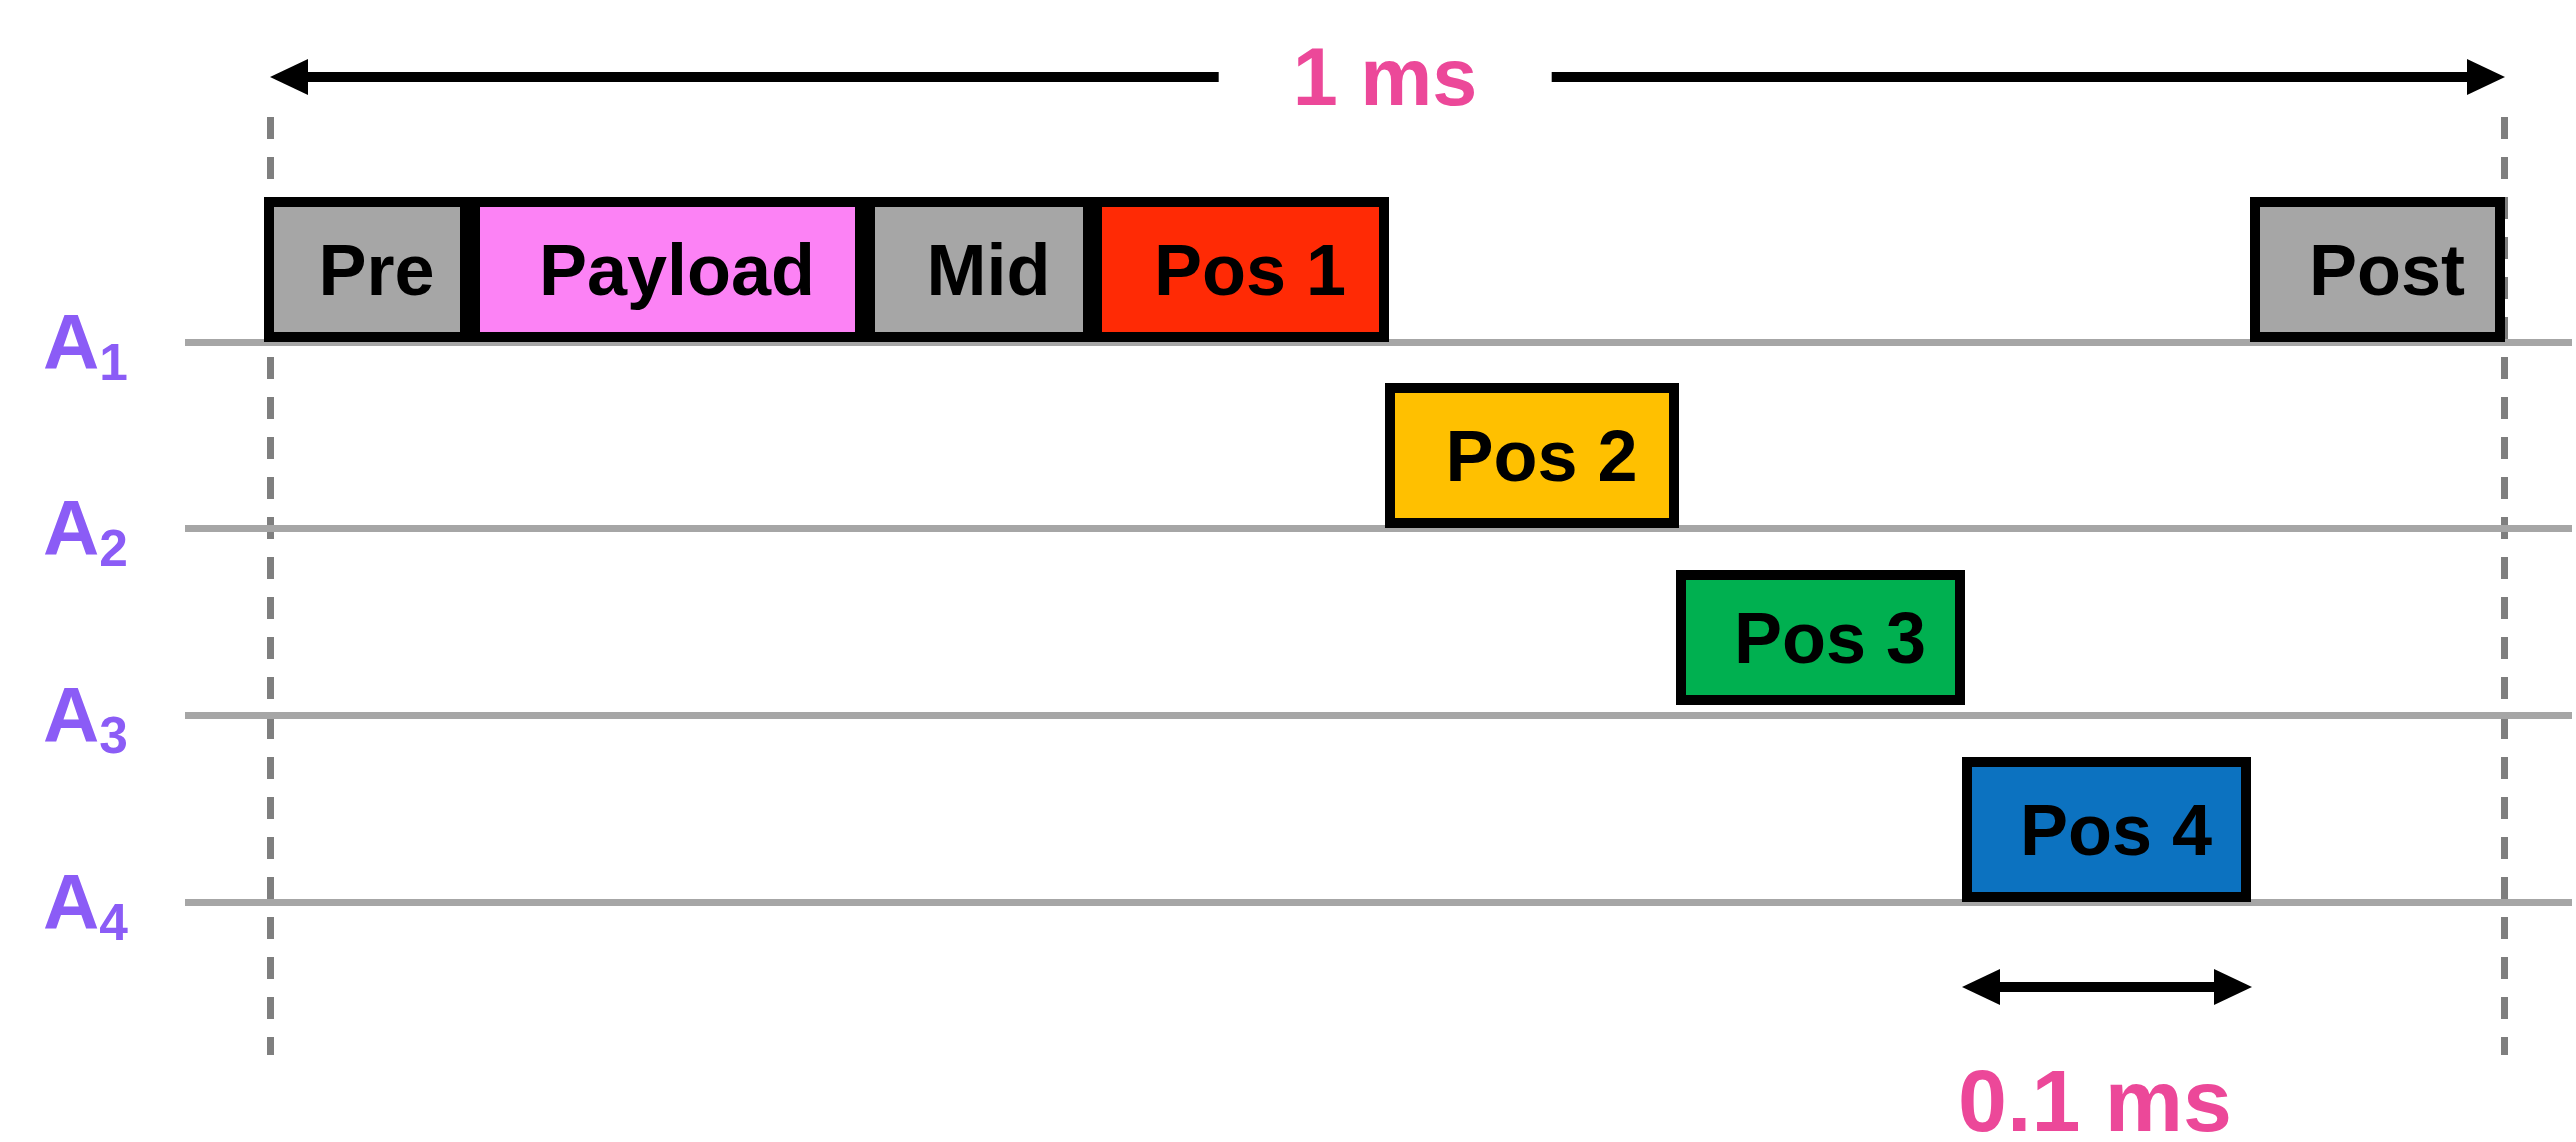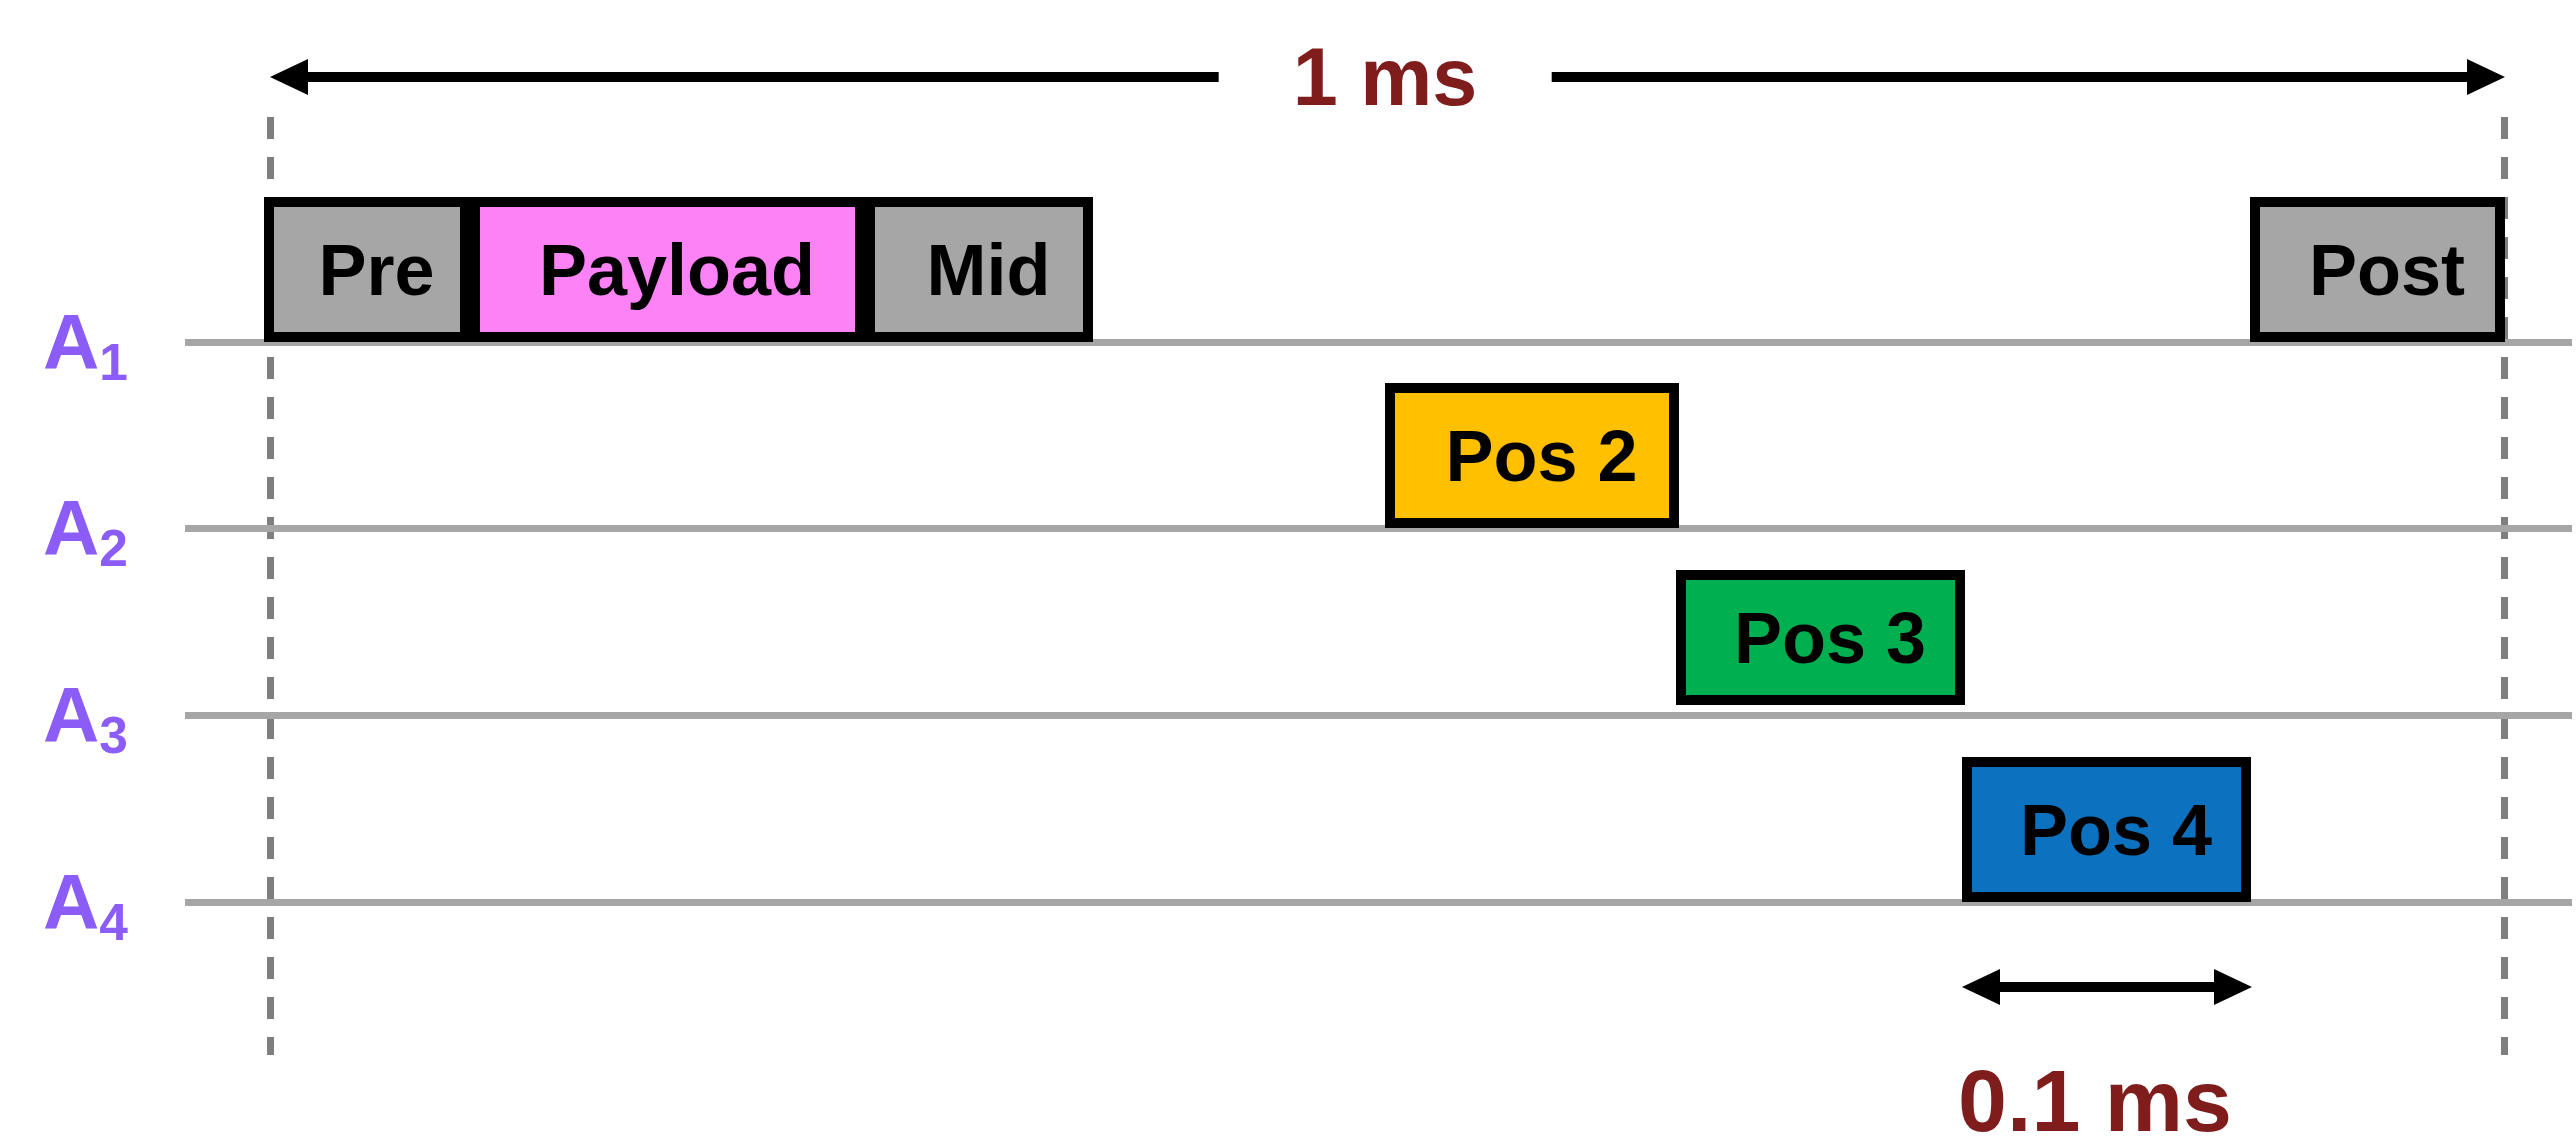--- a/index.html
+++ b/index.html
@@ -86,7 +86,7 @@
     transform: translateX(-50%);
     font-weight: 700;
     line-height: 1.1;
-    color: #7f1d1d;
+    color: #ec4899;
     white-space: nowrap;
   }
   #top-arrow-label {

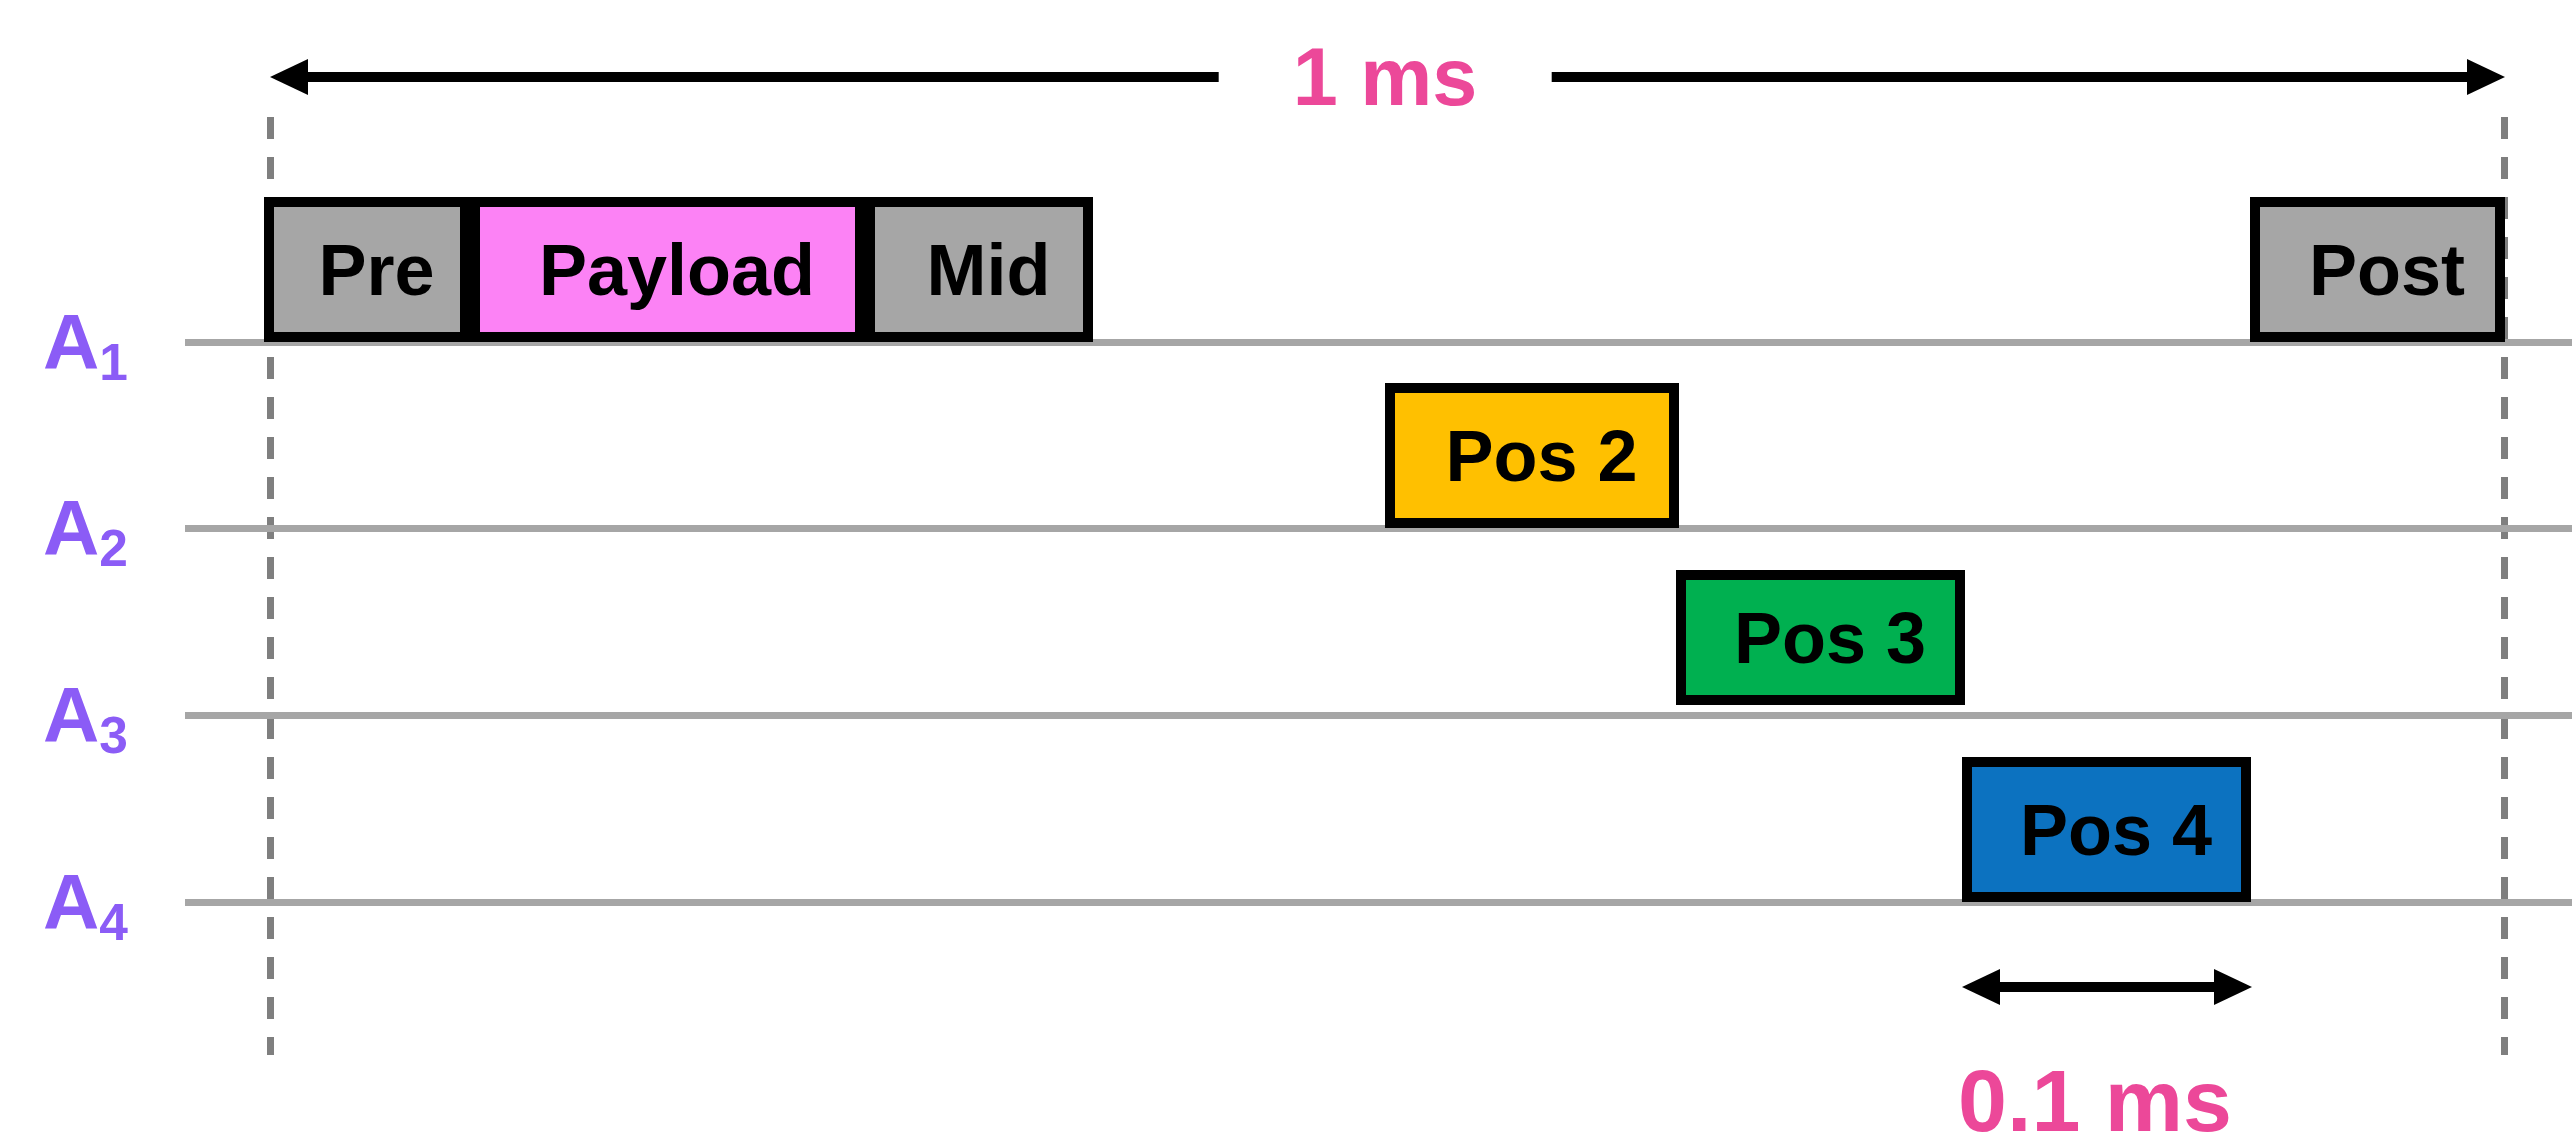--- a/index.html
+++ b/index.html
@@ -137,6 +137,7 @@
   <div class="block" style="left: 264px; top: 197px; width: 206px; height: 145px; background-color: rgb(166, 166, 166);">Pre</div>
   <div class="block" style="left: 470px; top: 197px; width: 395px; height: 145px; background-color: rgb(252, 130, 245);">Payload</div>
   <div class="block" style="left: 865px; top: 197px; width: 228px; height: 145px; background-color: rgb(166, 166, 166);">Mid</div>
+  <div class="block" style="left: 1092px; top: 197px; width: 297px; height: 145px; background-color: rgb(255, 42, 5);">Pos 1</div>
   <div class="block" style="left: 1385px; top: 383px; width: 294px; height: 145px; background-color: rgb(255, 192, 0);">Pos 2</div>
   <div class="block" style="left: 1676px; top: 570px; width: 289px; height: 135px; background-color: rgb(0, 176, 80);">Pos 3</div>
   <div class="block" style="left: 1962px; top: 757px; width: 289px; height: 145px; background-color: rgb(12, 114, 192);">Pos 4</div>

